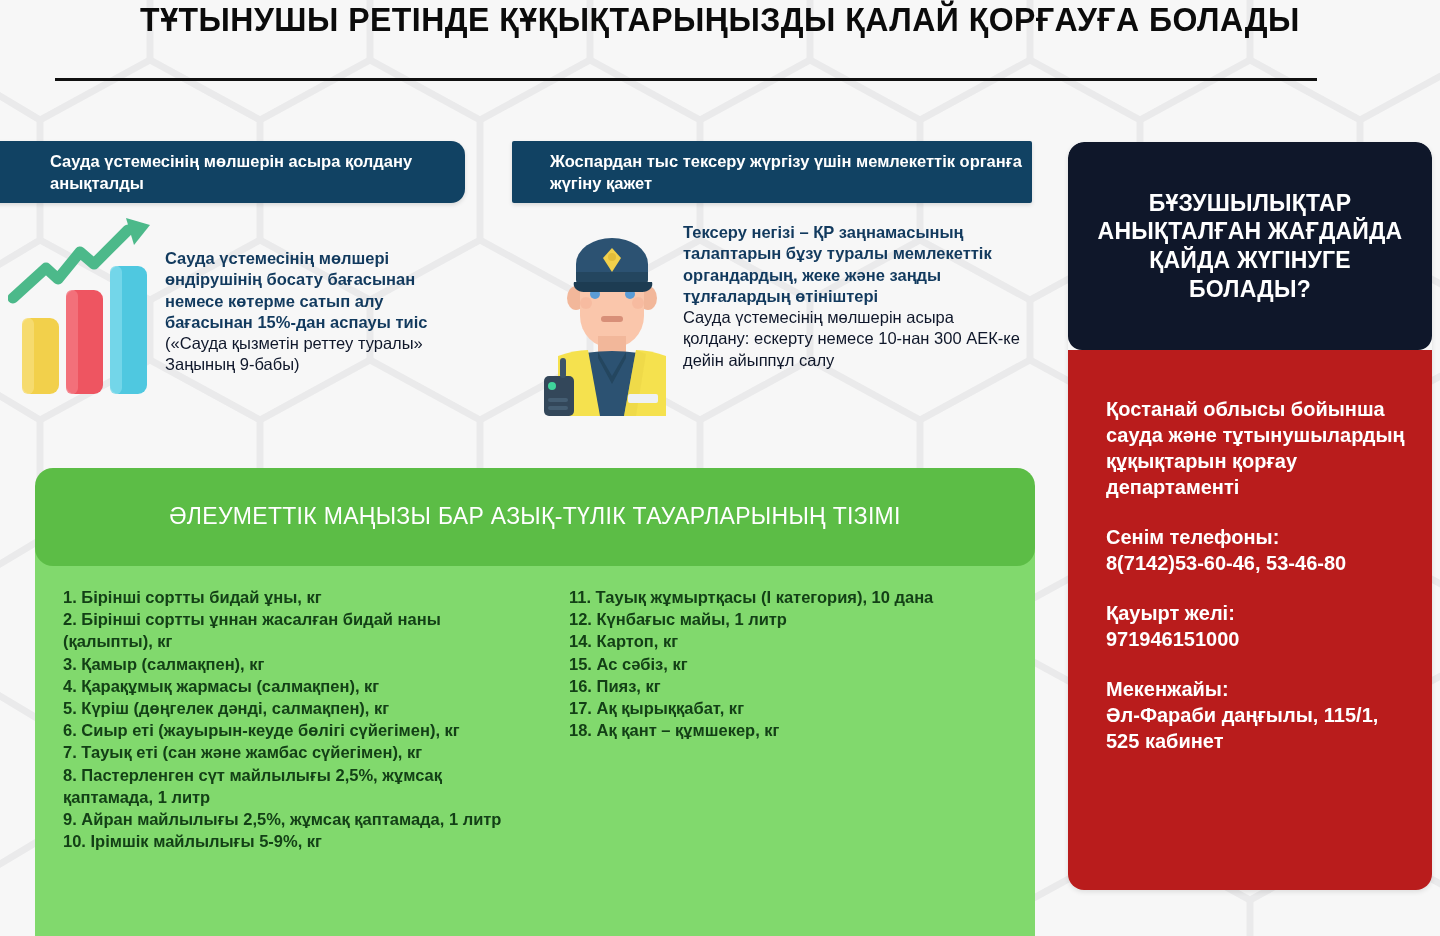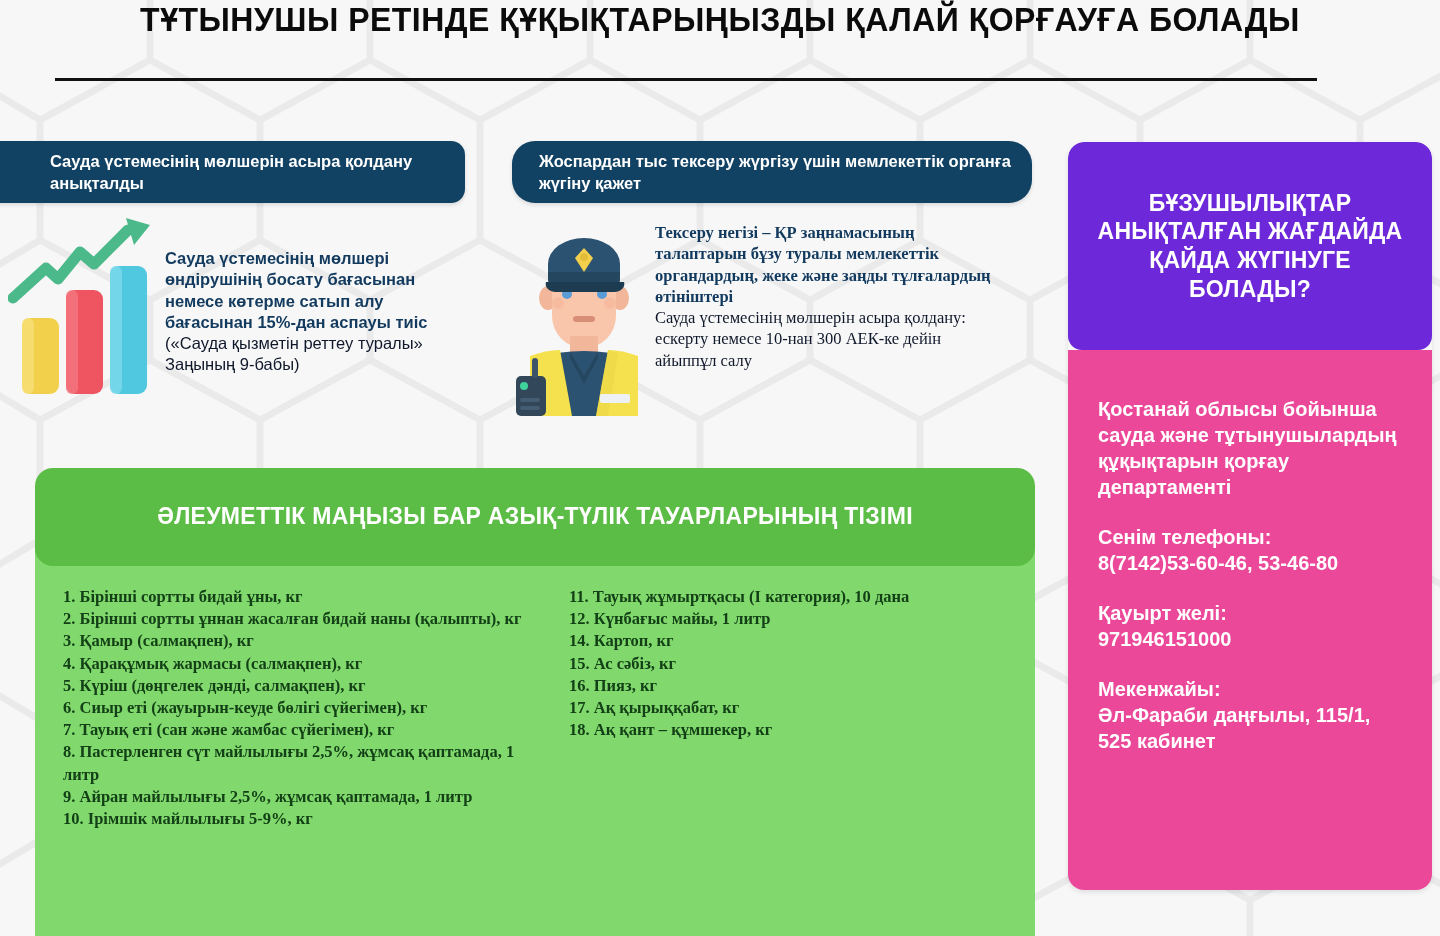--- a/index.html
+++ b/index.html
@@ -34,7 +34,7 @@
   }
   #pill-right{
     left:512px;top:141px;width:520px;height:62px;
-    border-radius:23px;padding-left:27px;box-sizing:border-box;
+    border-radius:2px;padding-left:38px;box-sizing:border-box;
   }
   .pill-text{font-size:16.5px;font-weight:bold;line-height:1.35;}
 

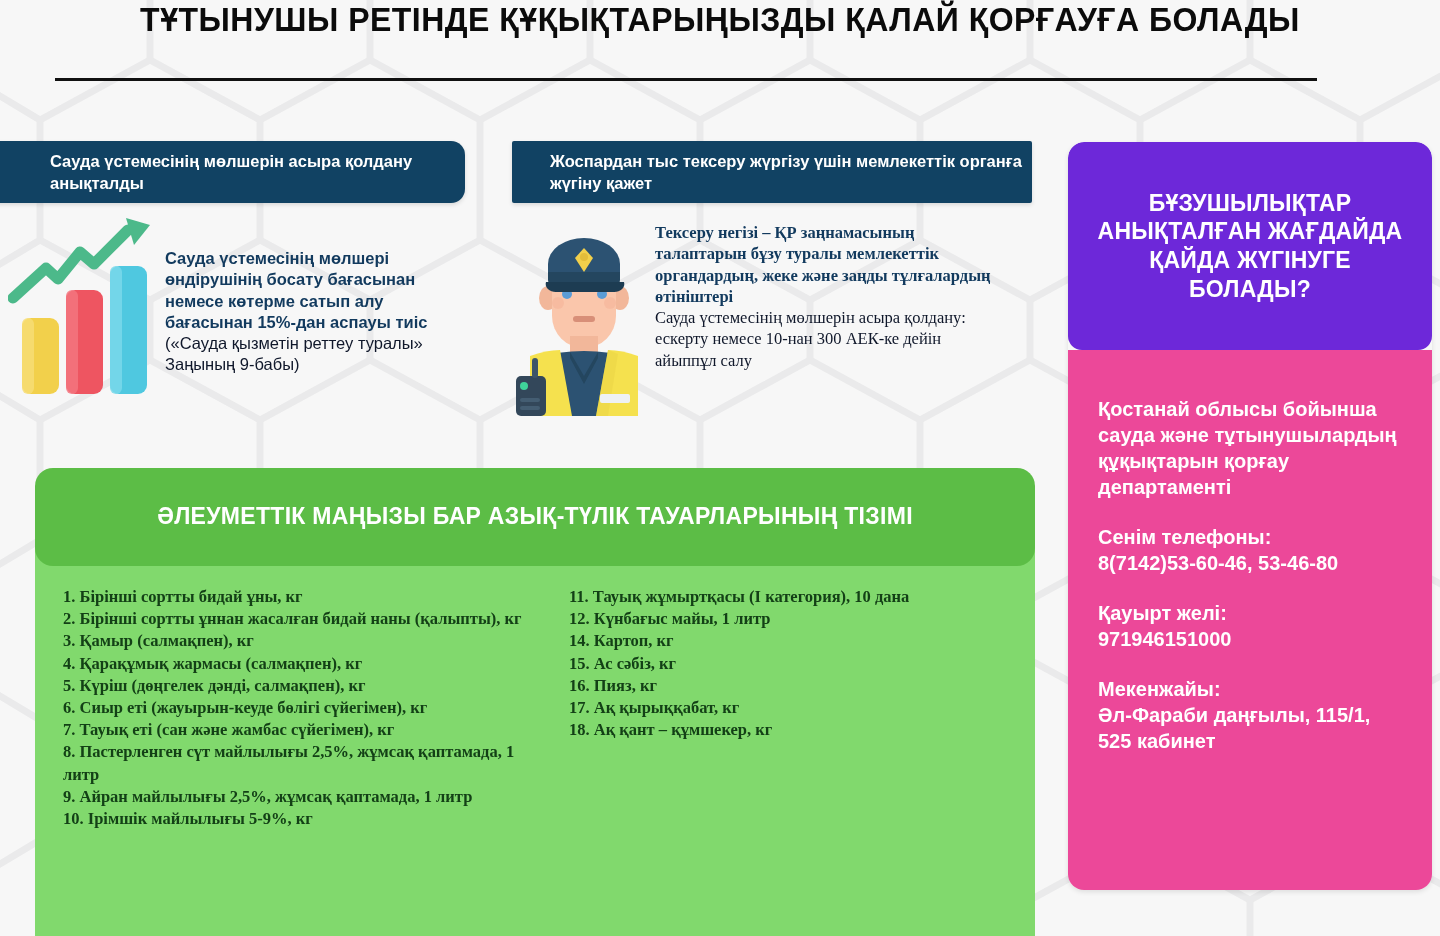--- a/index.html
+++ b/index.html
@@ -57,7 +57,7 @@
     box-shadow:0 2px 5px rgba(0,0,0,.10);
   }
   #red-head{
-    background:#6d28d9;width:100%;height:208px;box-sizing:border-box;
+    background:#0f172a;width:100%;height:208px;box-sizing:border-box;
     display:flex;align-items:center;justify-content:center;
     padding:0 22px;border-radius:16px 16px 14px 14px;
   }

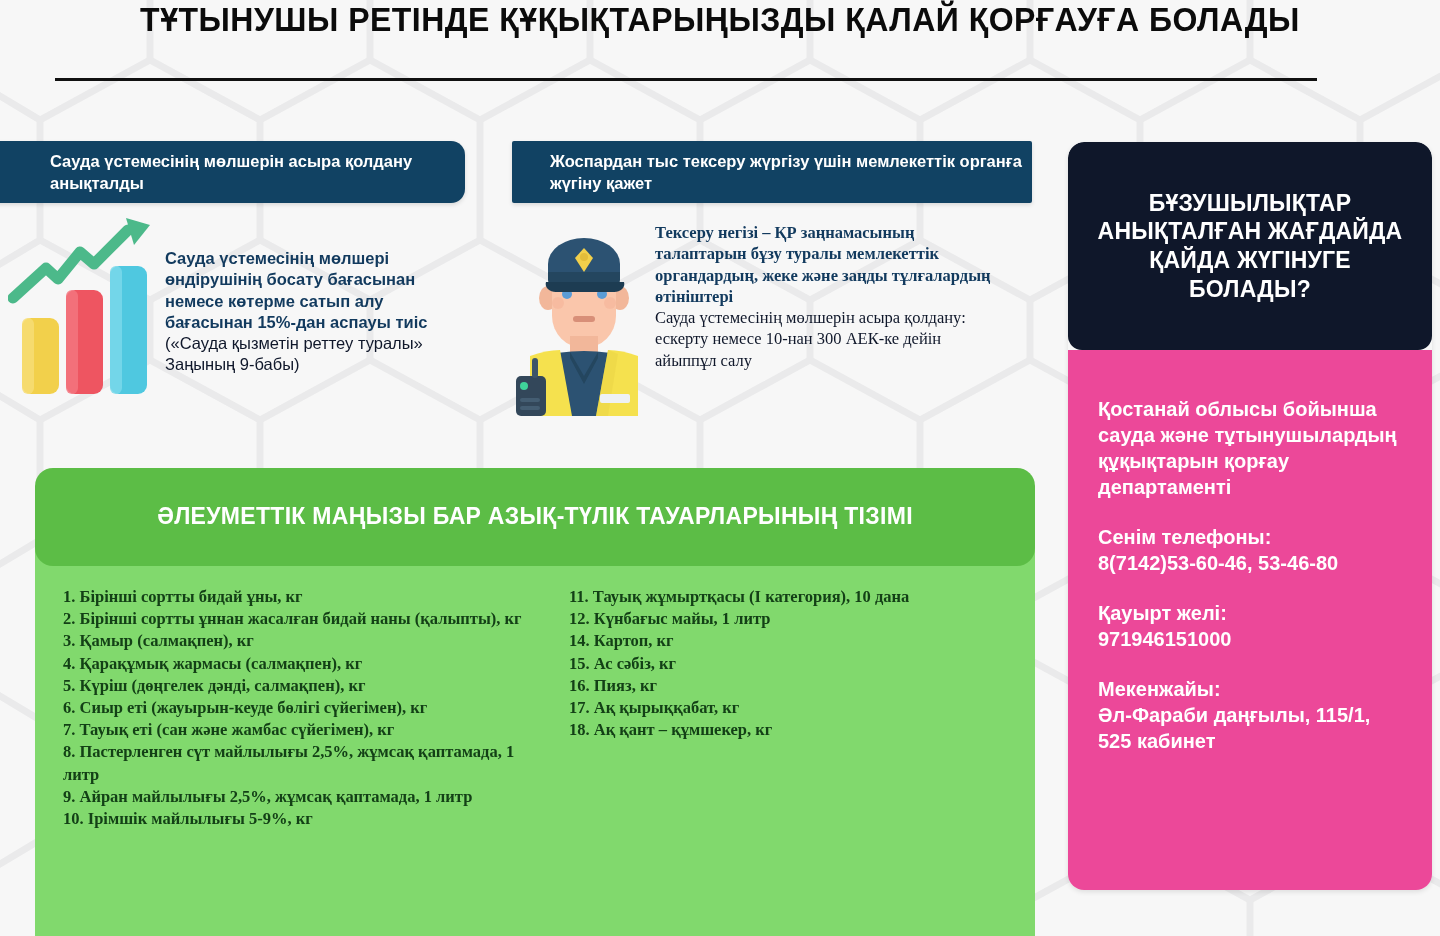--- a/index.html
+++ b/index.html
@@ -46,7 +46,7 @@
   .copy-reg{font-size:16.5px;font-weight:normal;color:#0f172a;line-height:1.29;}
 
   
-  #inspector-block{position:absolute;left:500px;top:222px;width:530px;height:200px;z-index:3;font-family:Liberation Serif, serif;}
+  #inspector-block{position:absolute;left:528px;top:222px;width:530px;height:200px;z-index:3;}
   #inspector-art{position:absolute;left:14px;top:4px;width:140px;height:190px;}
   #inspector-copy{position:absolute;left:155px;top:0px;width:340px;}
 

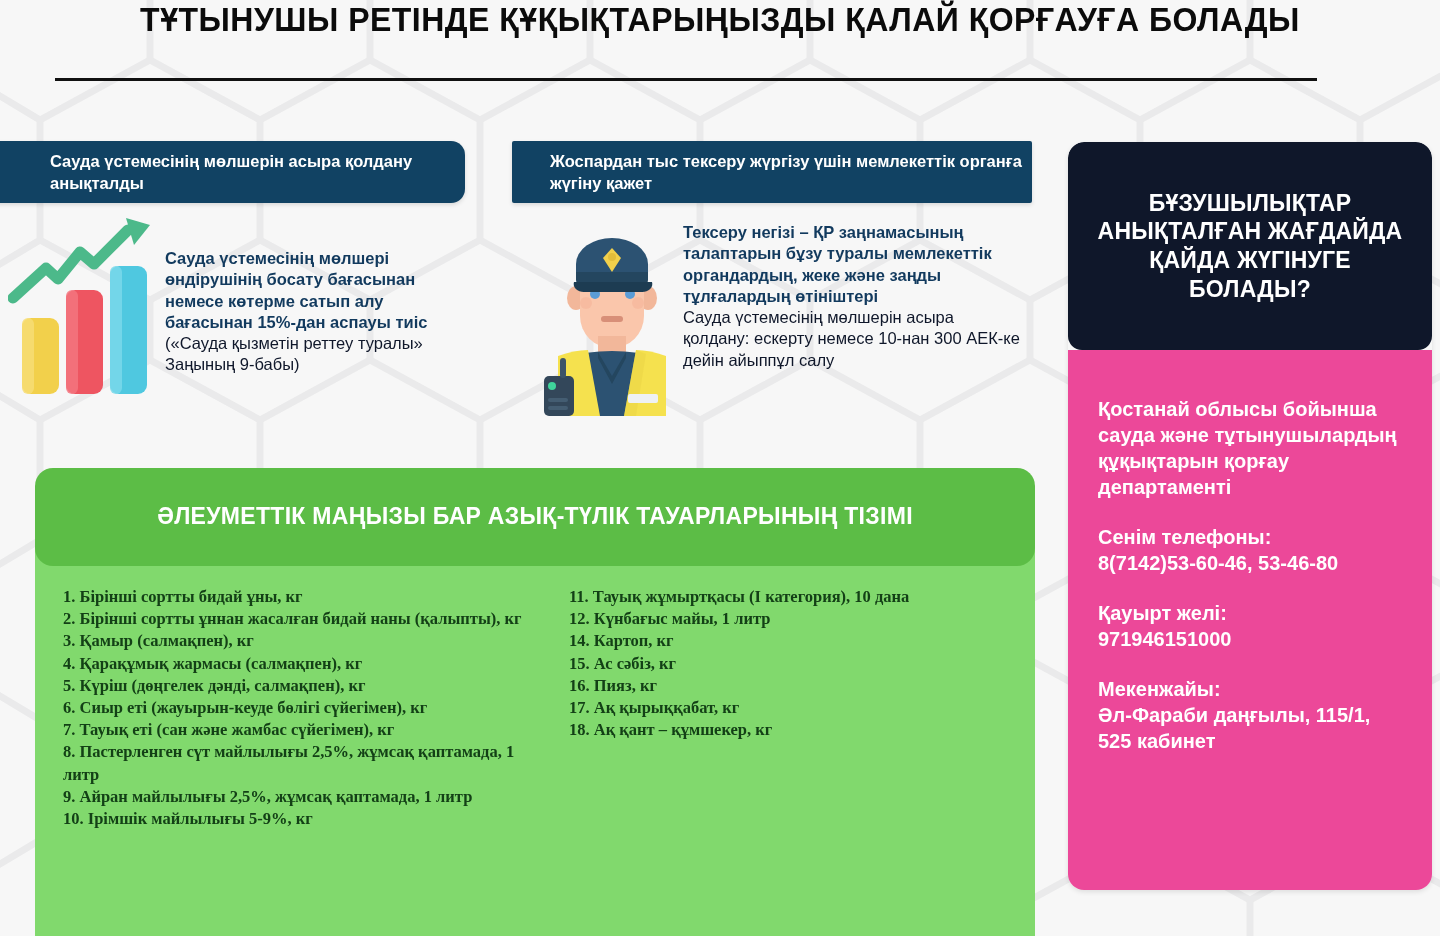--- a/index.html
+++ b/index.html
@@ -66,8 +66,8 @@
     text-align:center;letter-spacing:.2px;
   }
   #red-body{
-    background:#ec4899;width:100%;height:540px;box-sizing:border-box;
-    padding:46px 26px 0 30px;
+    background:#b91c1c;width:100%;height:540px;box-sizing:border-box;
+    padding:46px 26px 0 38px;
   }
   .red-line{color:#fff;font-size:20px;font-weight:bold;line-height:1.30;}
   .red-gap{height:24px;}

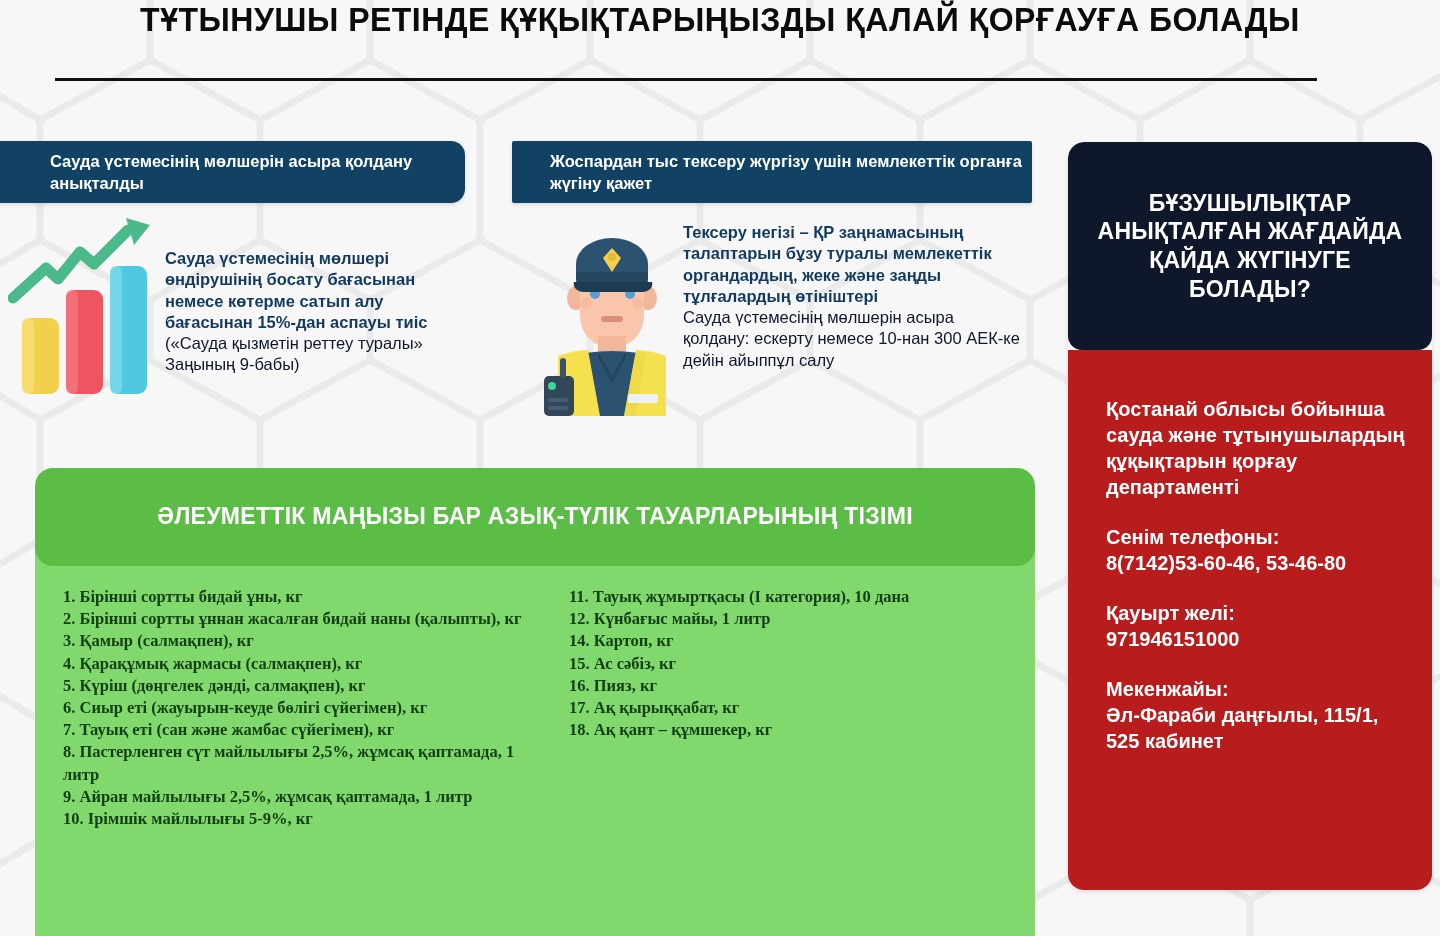--- a/index.html
+++ b/index.html
@@ -83,7 +83,7 @@
     padding:0 40px;position:relative;z-index:2;
   }
   #green-head .gh-text{
-    color:#ffffff;font-size:23px;font-weight:bold;line-height:1.28;
+    color:#ffffff;font-size:23px;font-weight:normal;line-height:1.28;
     text-align:left;letter-spacing:.3px;
   }
   #green-body{

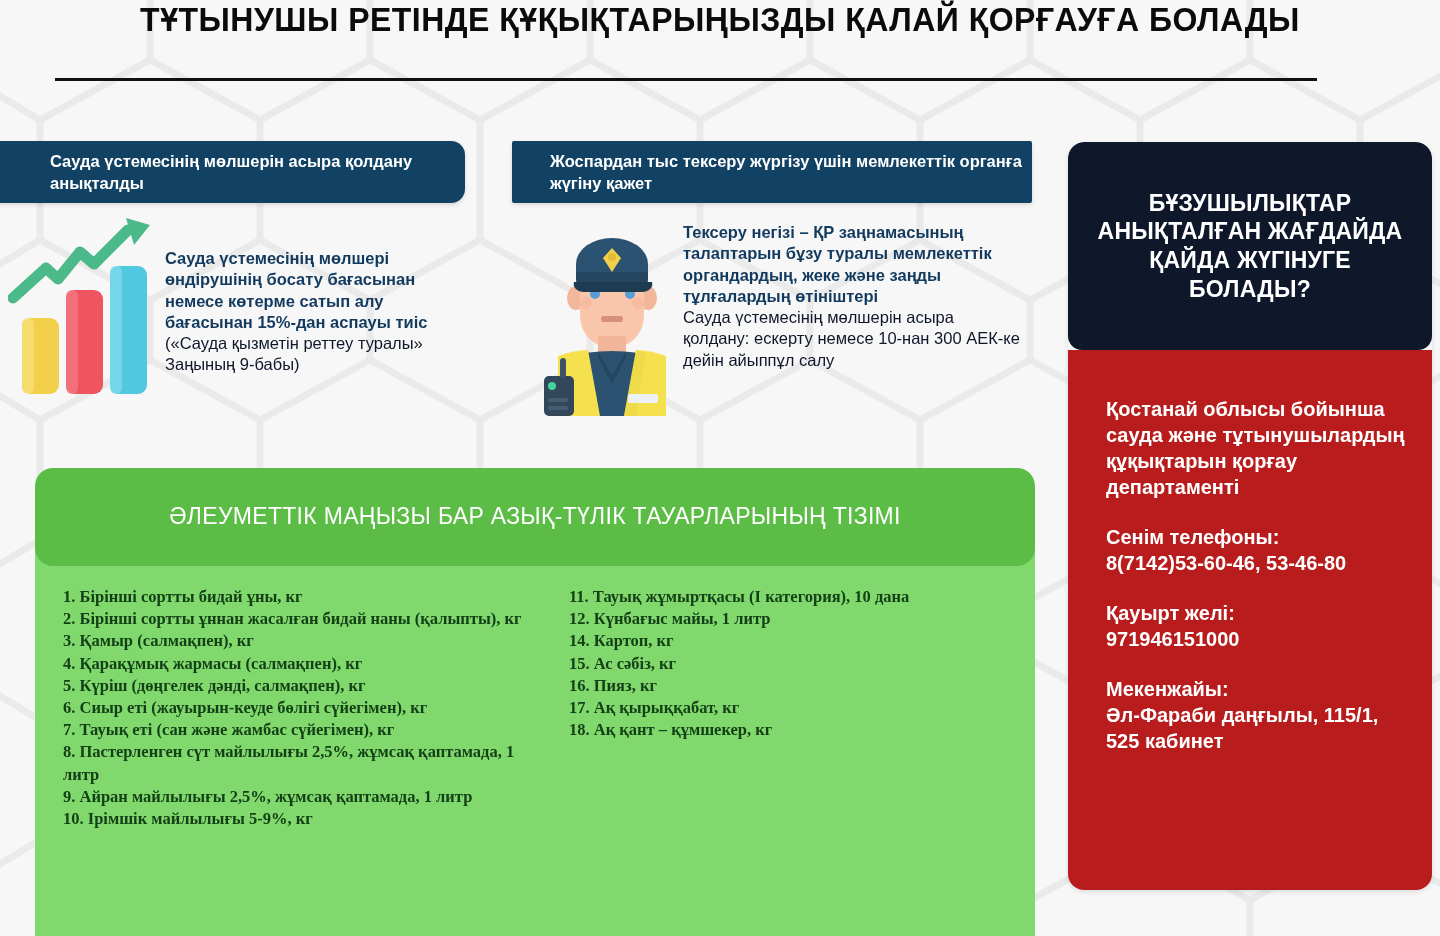--- a/index.html
+++ b/index.html
@@ -95,7 +95,7 @@
   .green-col{width:50%;box-sizing:border-box;}
   .green-col.right{padding-left:34px;}
   .green-item{
-    font-size:16.5px;font-weight:bold;color:#134016;line-height:1.345;font-family:Liberation Serif, serif;
+    font-size:16.5px;font-weight:bold;color:#134016;line-height:1.345;
   }
 </style>
 </head>

